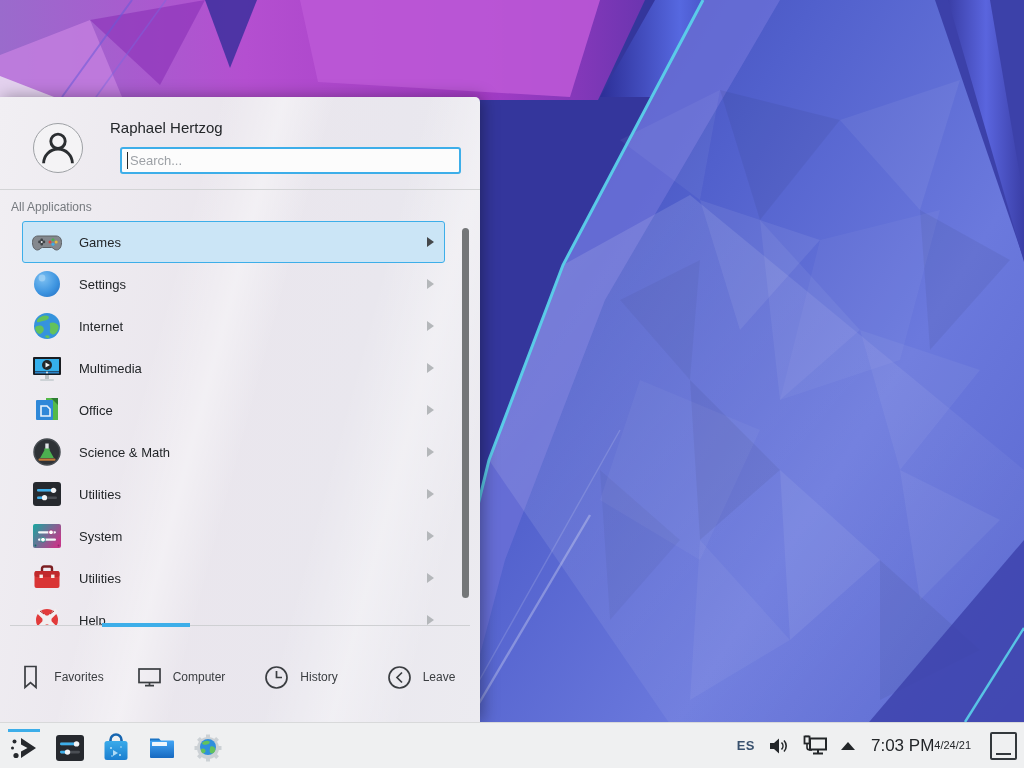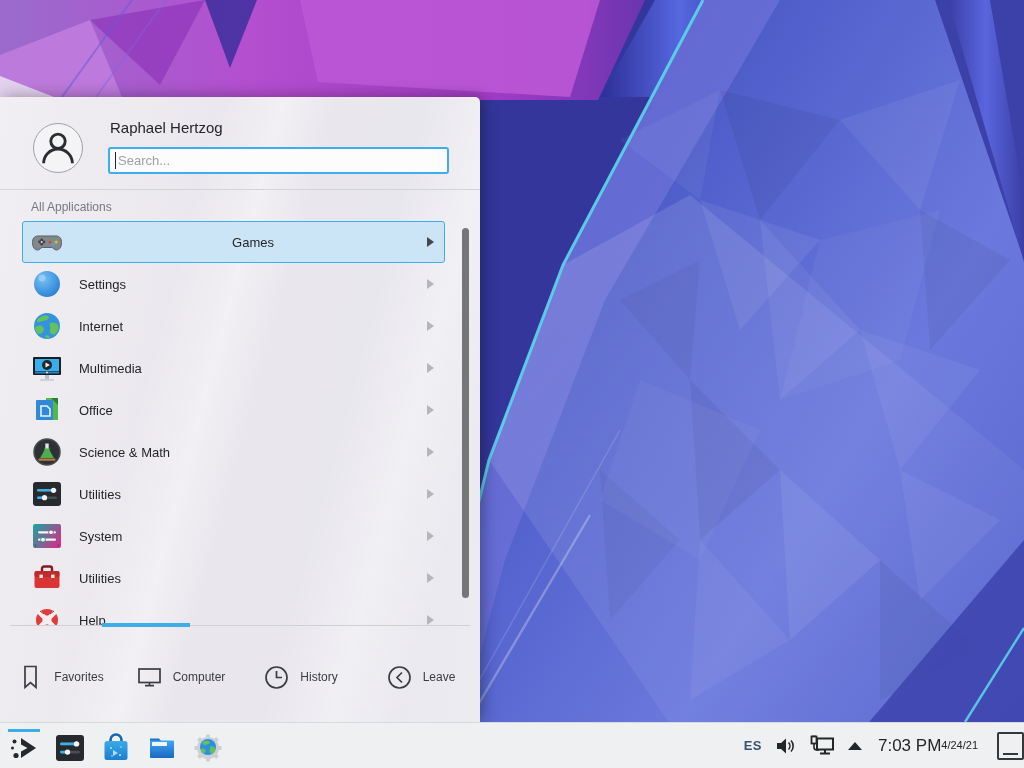--- a/index.html
+++ b/index.html
@@ -17,7 +17,7 @@
   .lchr-header{position:absolute;left:0;top:0;width:100%;height:93px;border-bottom:1px solid #d3d4d6;}
   .avatar{position:absolute;left:33px;top:26px;width:50px;height:50px;border:1px solid #9ea1a5;border-radius:50%;background:#f4f3f5;}
   .username{position:absolute;left:110px;top:22px;font-size:15px;color:#232629;}
-  .searchwrap{position:absolute;left:108px;top:50px;width:341px;height:27px;}
+  .searchwrap{position:absolute;left:120px;top:50px;width:341px;height:27px;}
   .searchwrap input{width:100%;height:100%;border:2px solid #3daee9;border-radius:3px;background:#fcfcfc;
     padding:0 7px 0 8px;font-size:13px;color:#232629;outline:none;}
   .searchwrap input::placeholder{color:#9da1a6;opacity:1;}

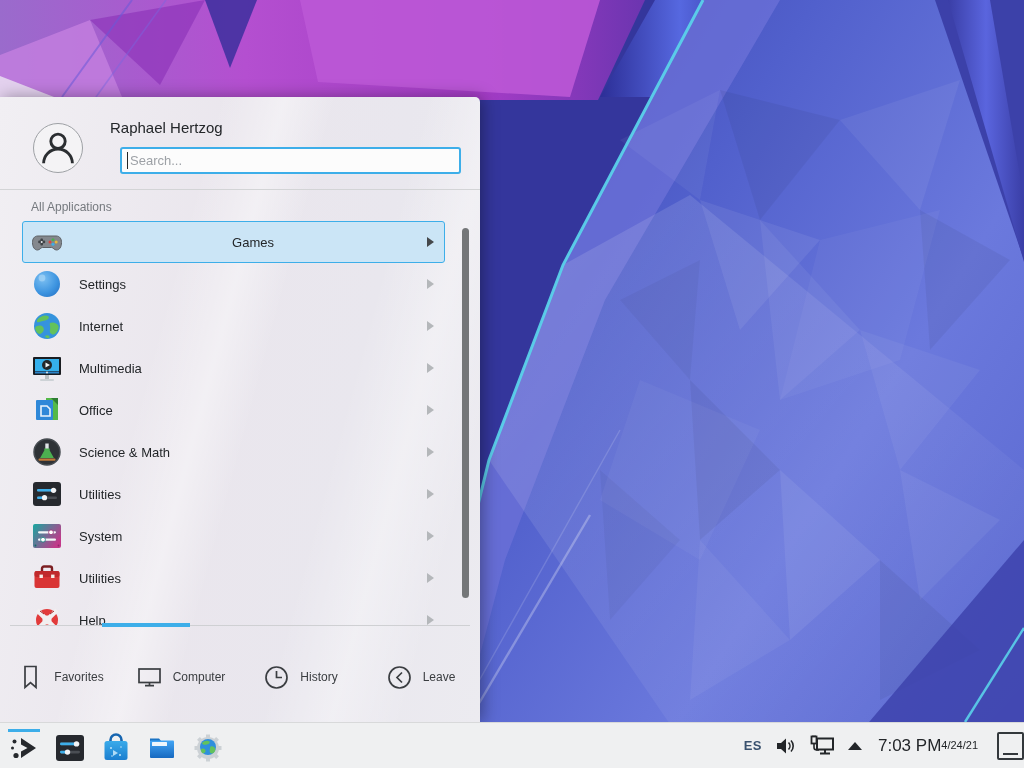--- a/index.html
+++ b/index.html
@@ -22,7 +22,7 @@
     padding:0 7px 0 8px;font-size:13px;color:#232629;outline:none;}
   .searchwrap input::placeholder{color:#9da1a6;opacity:1;}
   .caret{position:absolute;left:7px;top:5px;width:1px;height:17px;background:#232629;}
-  .section-label{position:absolute;left:31px;top:103px;font-size:12px;color:#75797e;}
+  .section-label{position:absolute;left:11px;top:103px;font-size:12px;color:#75797e;}
   .applist{position:absolute;left:0;top:124px;width:480px;height:404px;overflow:hidden;}
   .item{position:relative;height:42px;margin:0 35px 0 22px;width:423px;display:flex;align-items:center;
     border:1px solid transparent;border-radius:3px;cursor:default;}

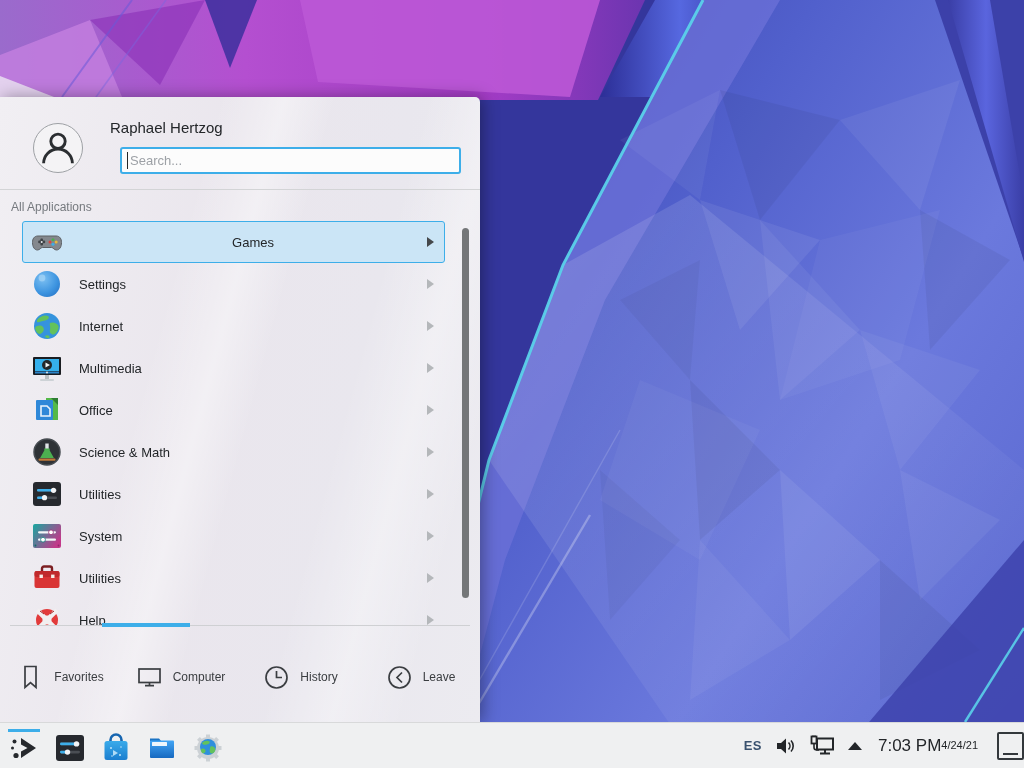--- a/index.html
+++ b/index.html
@@ -26,7 +26,7 @@
   .applist{position:absolute;left:0;top:124px;width:480px;height:404px;overflow:hidden;}
   .item{position:relative;height:42px;margin:0 35px 0 22px;width:423px;display:flex;align-items:center;
     border:1px solid transparent;border-radius:3px;cursor:default;}
-  .item.selected{background:#cbe5f6;border-color:#3daee9;text-align:center;}
+  .item.selected{background:#cbe5f6;border-color:#3daee9;}
   .item .ic{width:32px;height:32px;margin-left:8px;flex:0 0 32px;}
   .item .ic svg{width:32px;height:32px;display:block;}
   .item .lbl{margin-left:16px;font-size:13px;color:#232629;flex:1;}

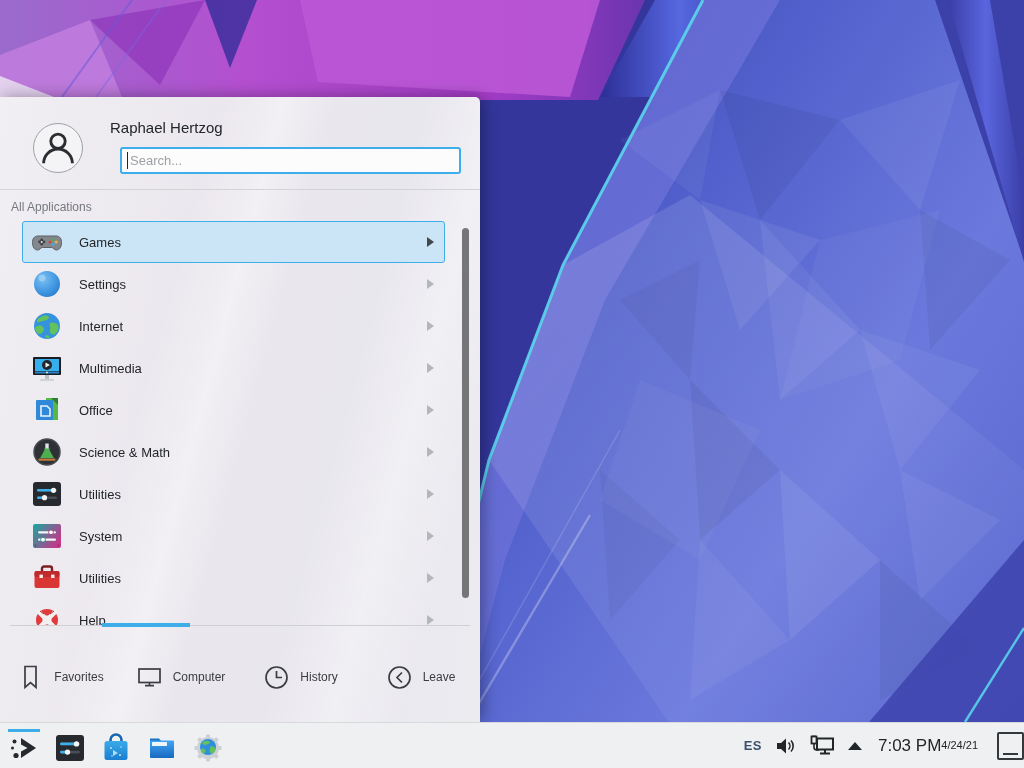--- a/index.html
+++ b/index.html
@@ -49,7 +49,7 @@
   .tb-icon svg{width:32px;height:32px;display:block;}
   .tb-active{position:absolute;left:0;top:1px;width:32px;height:3px;background:#3daee9;}
   .tb-spacer{flex:1;}
-  .tray{display:flex;align-items:center;gap:13px;}
+  .tray{display:flex;align-items:center;gap:13px;margin-right:7px;}
   .kbd-layout{font-size:13px;font-weight:bold;color:#39516e;letter-spacing:.5px;}
   .tray svg{display:block;}
   .clock{display:flex;flex-direction:row;align-items:center;line-height:1.05;margin-left:3px;}

